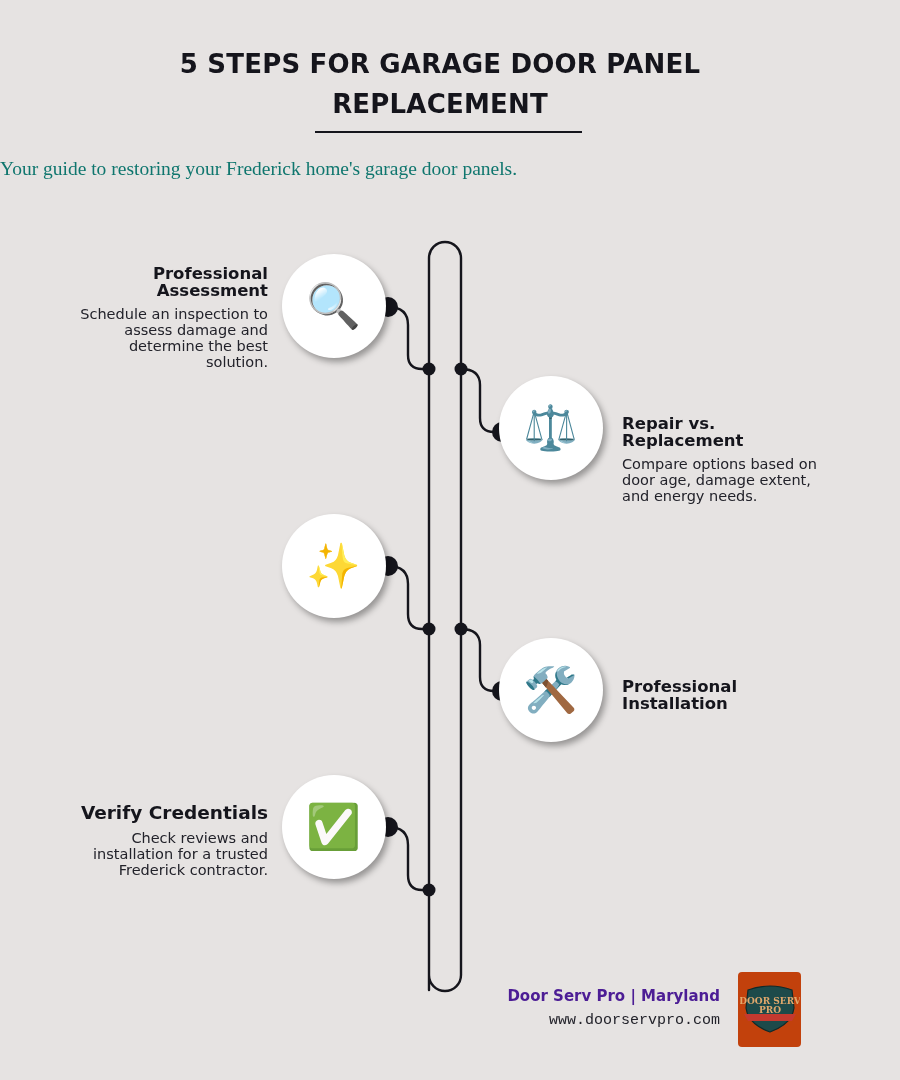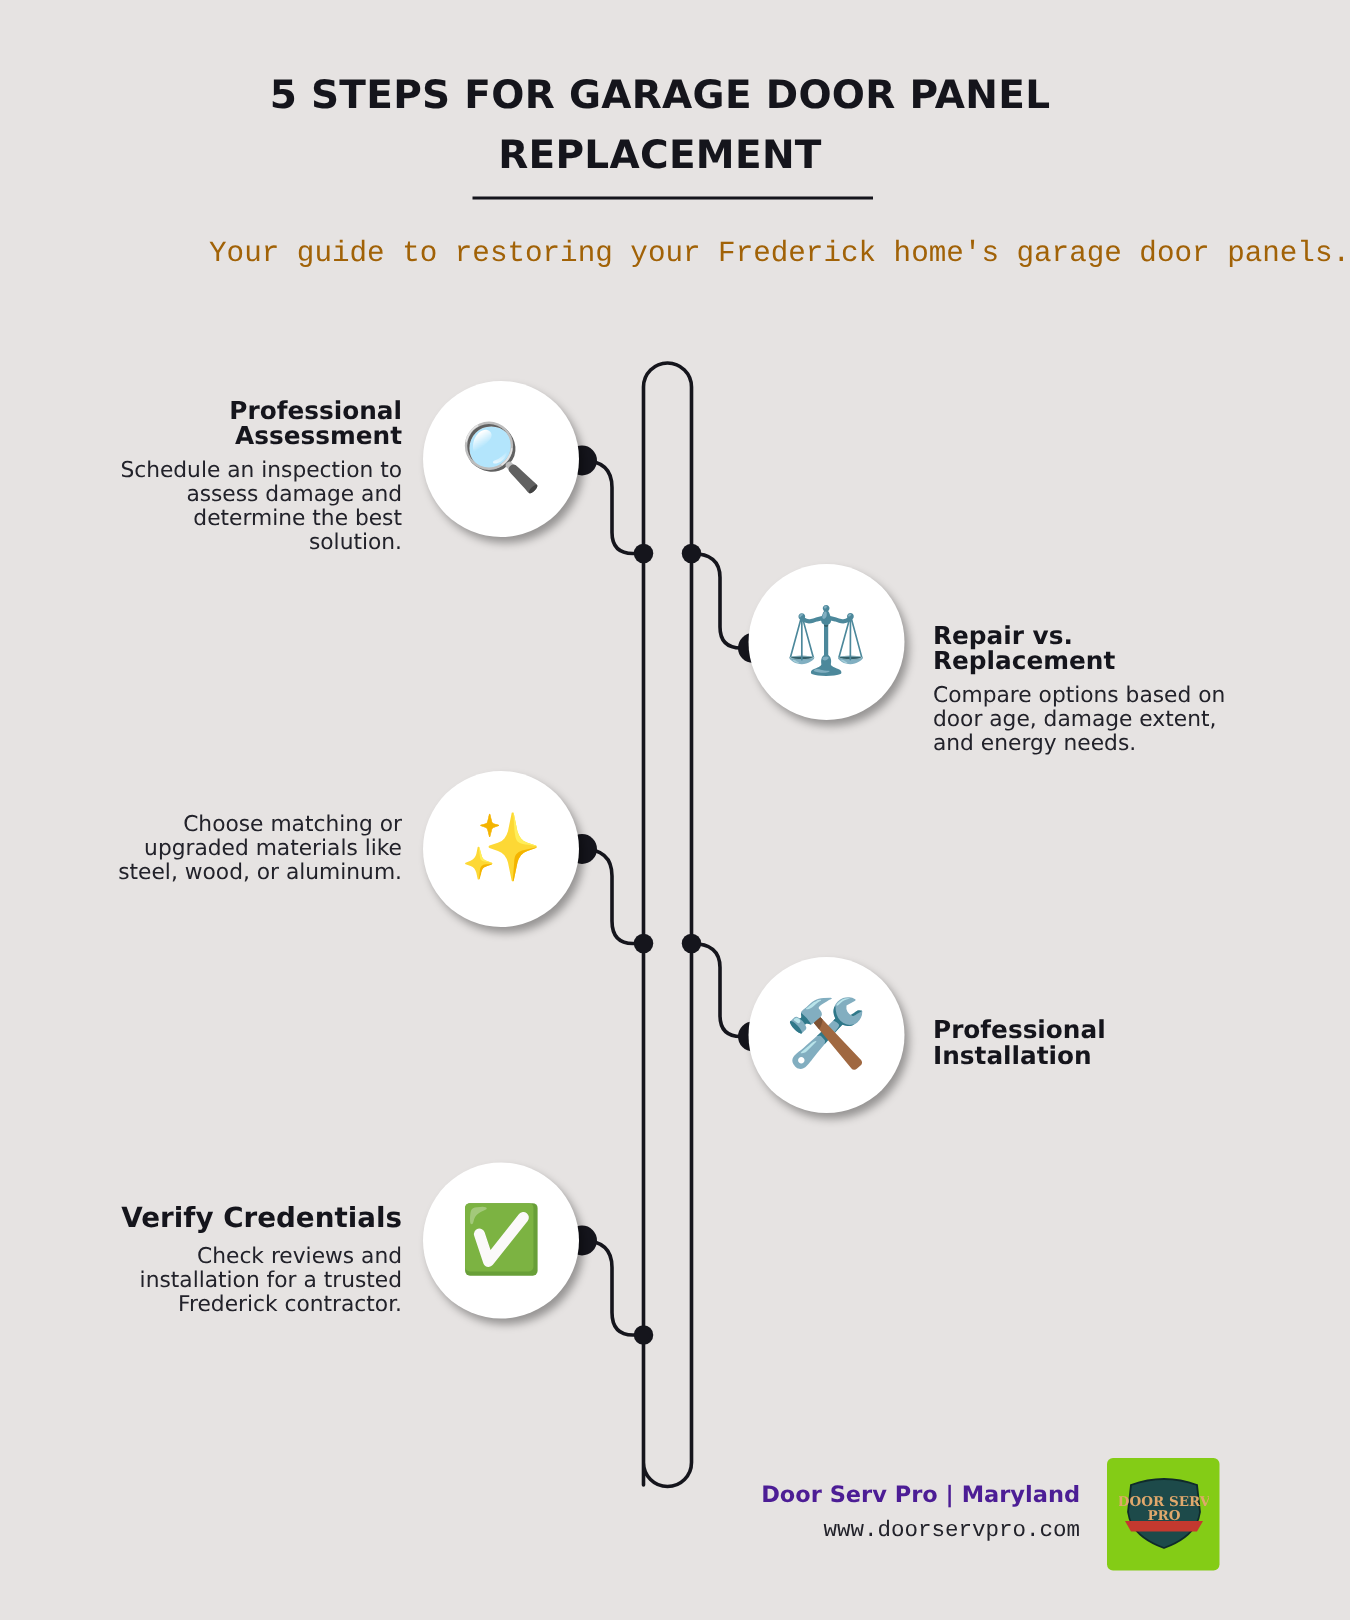--- a/index.html
+++ b/index.html
@@ -41,10 +41,10 @@
       left: 0;
       top: 158px;
       width: 900px;
-      text-align: right;
-      font-family: Liberation Mono, monospace;
+      text-align: left;
+      font-family: Liberation Serif, serif;
       font-size: 19.5px;
-      color: #a16207;
+      color: #0f766e;
     }
     svg.connectors {
       position: absolute;

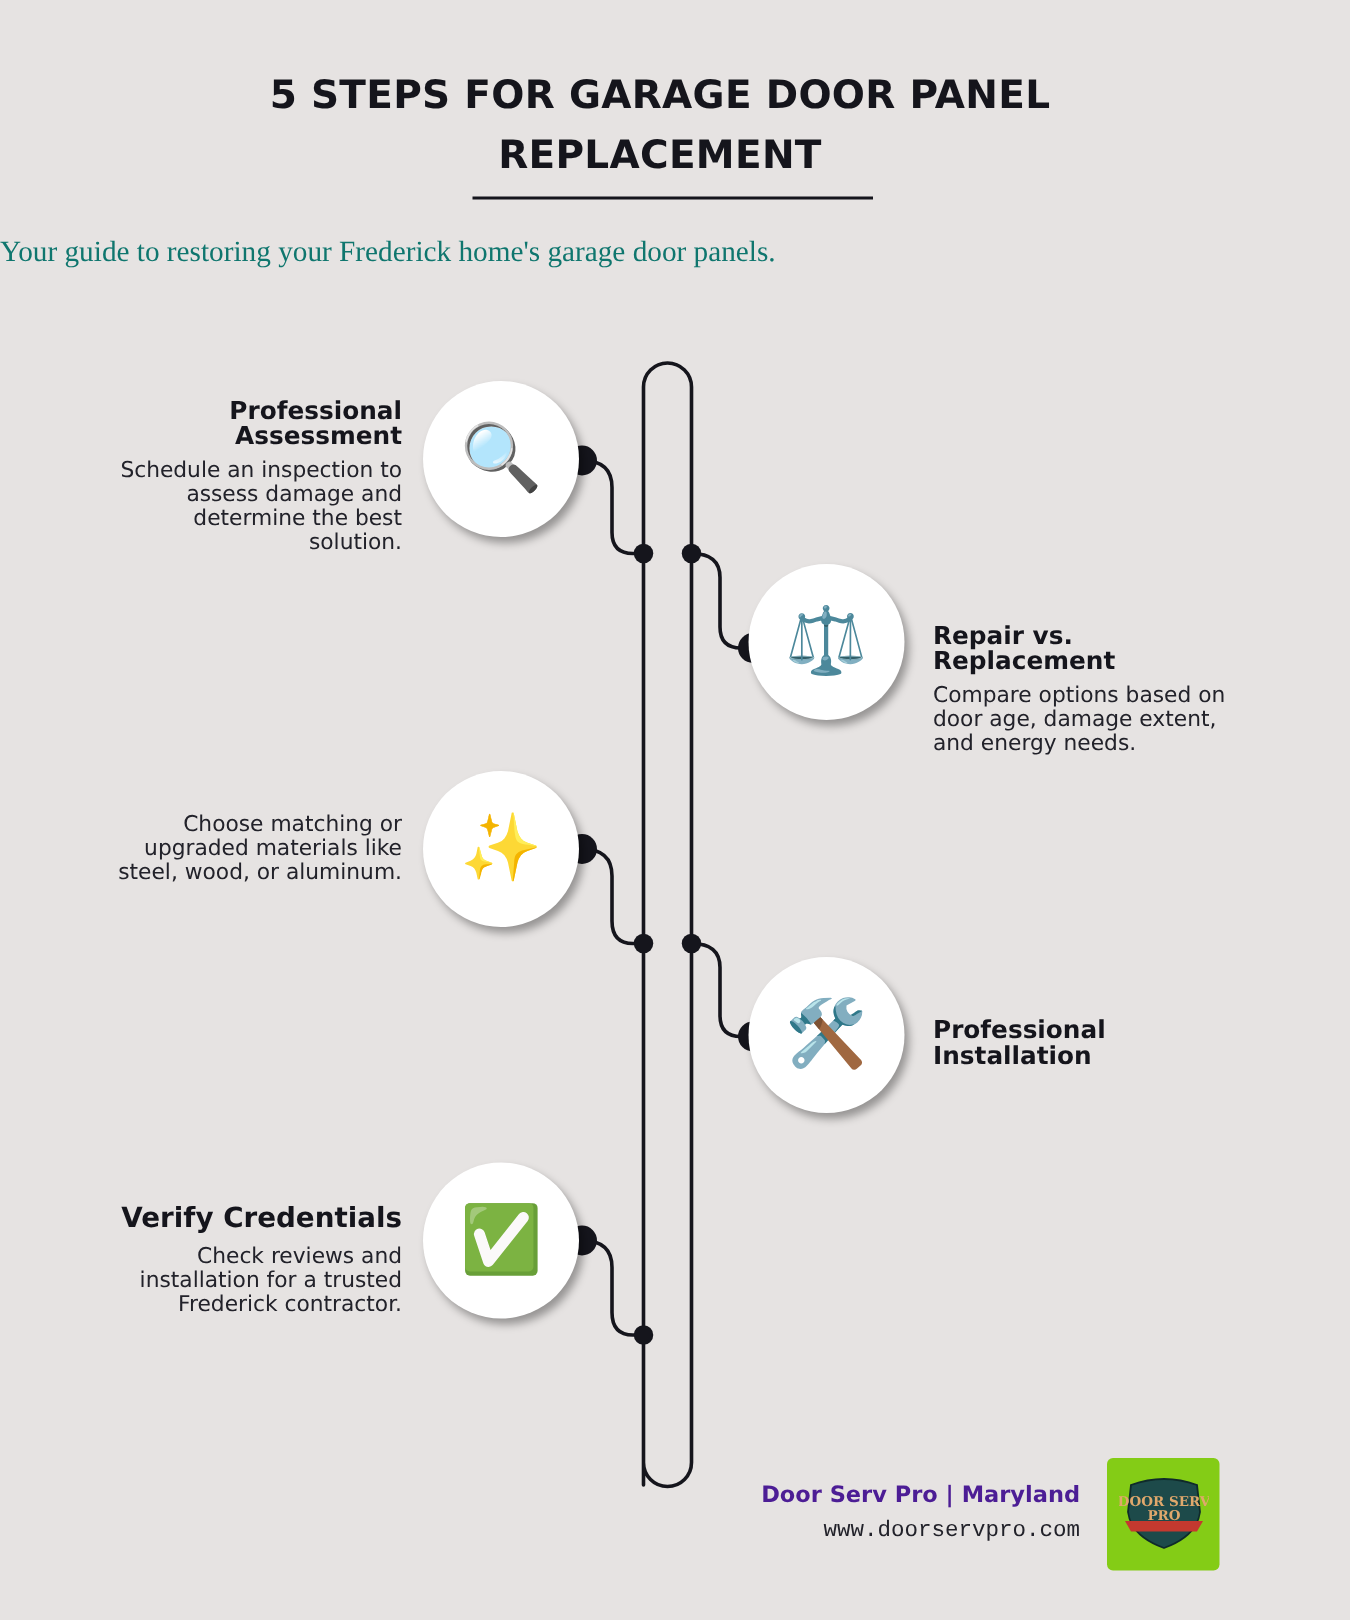--- a/index.html
+++ b/index.html
@@ -198,11 +198,6 @@
   <span>✨</span>
 </div>
 <div class="step-text left" style="left:28px; top:542px;">
-  <div class="step-desc">
-    <div>Choose matching or</div>
-    <div>upgraded materials like</div>
-    <div>steel, wood, or aluminum.</div>
-  </div>
 </div>
 
 <div class="icon-circle" style="left:499px; top:638px;">

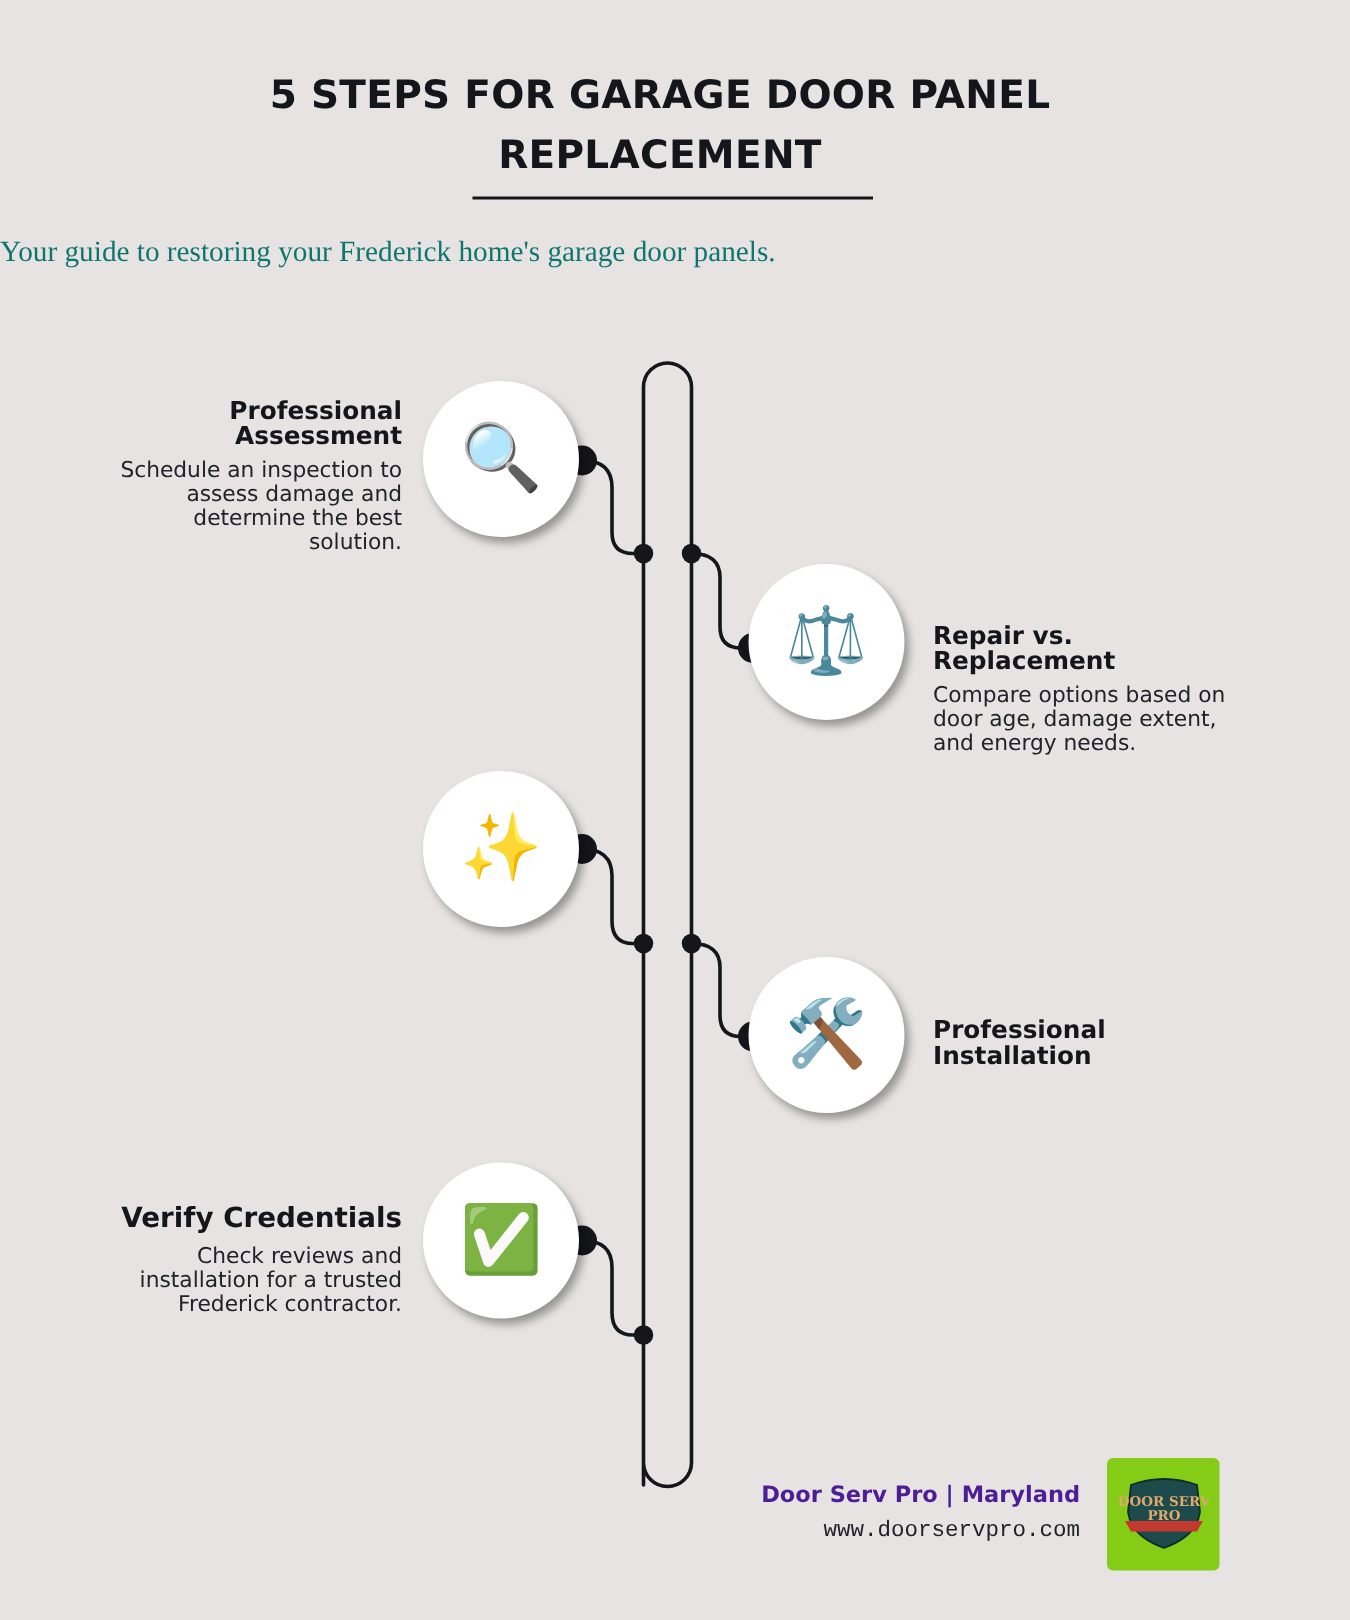--- a/index.html
+++ b/index.html
@@ -113,9 +113,9 @@
       position: absolute;
       left: 738px;
       top: 972px;
-      width: 75px;
+      width: 63px;
       height: 75px;
-      background: #84cc16;
+      background: #c2410c;
       border-radius: 4px;
       display: flex;
       align-items: center;

